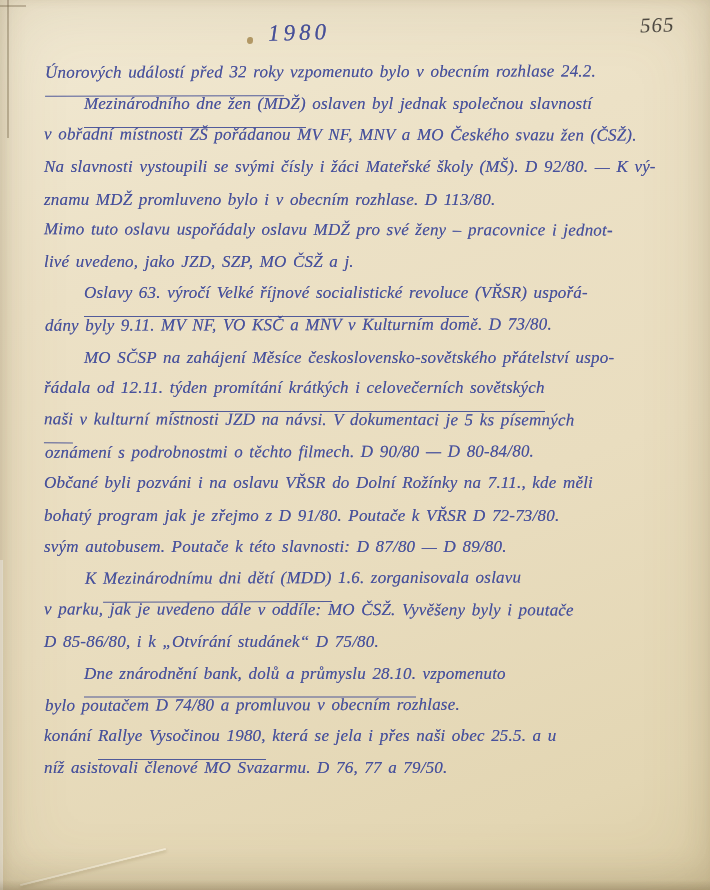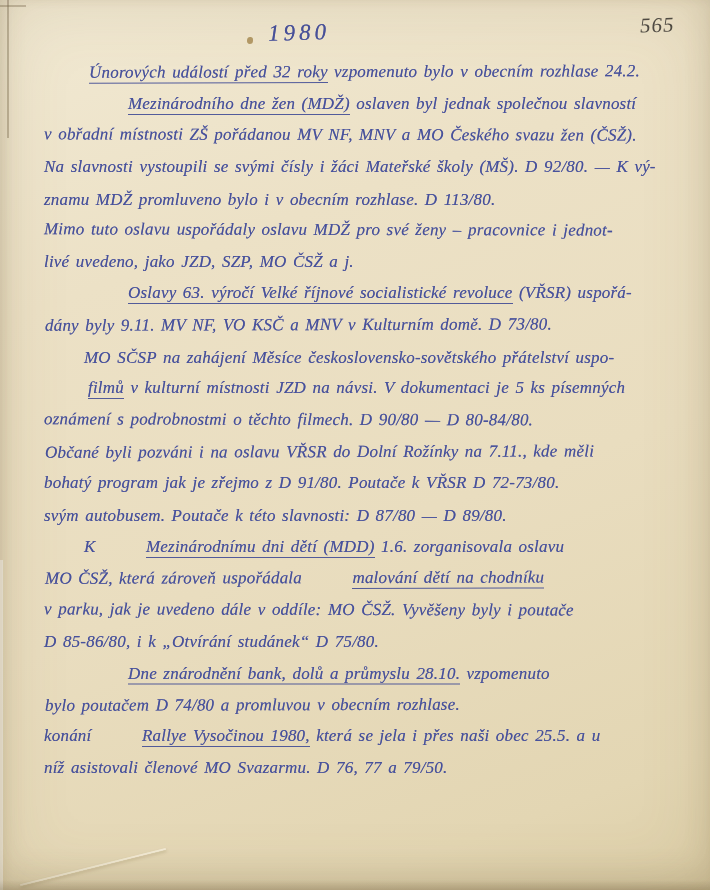--- a/index.html
+++ b/index.html
@@ -55,7 +55,7 @@
   .ms-line:nth-child(3n)   { transform:rotate(0.12deg); }
   .ms-line:nth-child(4n+1) { transform:rotate(-0.15deg) translateX(1px); }
   .ms-line:nth-child(5n)   { transform:translateY(0.5px); }
-  .u { border-bottom:1.5px solid rgba(60,72,148,0.88); padding-bottom:1px;margin-left:44px; }
+  .u { border-bottom:1.5px solid rgba(60,72,148,0.88); padding-bottom:14px; }
 </style>
 </head>
 <body>

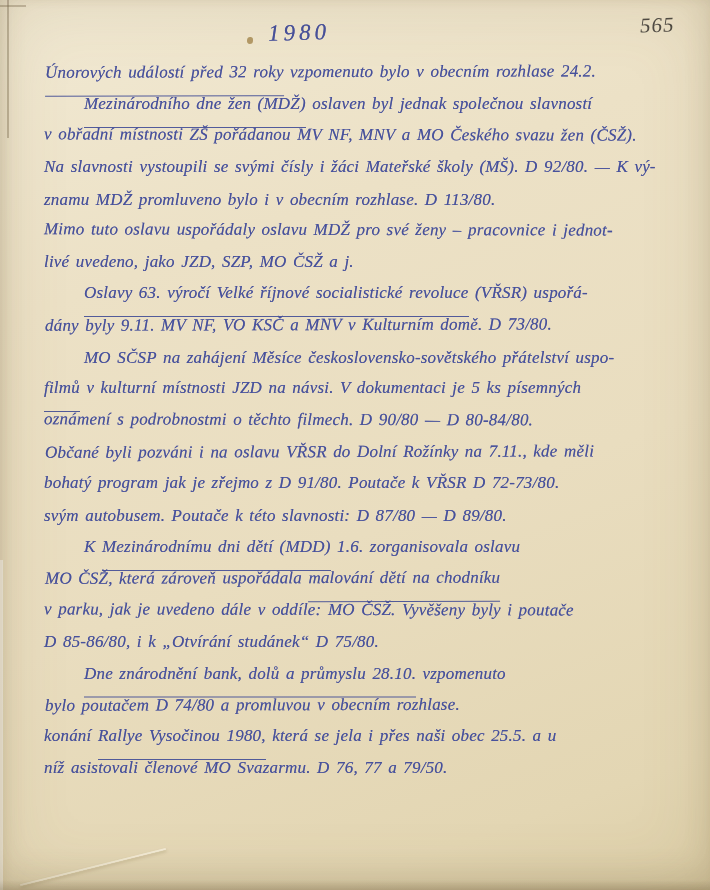--- a/index.html
+++ b/index.html
@@ -80,6 +80,7 @@
       <div class="ms-line indent"><span class="u">Oslavy 63. výročí Velké říjnové socialistické revoluce</span><span class=""> (VŘSR) uspořá-</span></div>
       <div class="ms-line"><span class="">dány byly 9.11. MV NF, VO KSČ a MNV v Kulturním domě. D 73/80.</span></div>
       <div class="ms-line indent"><span class="">MO SČSP na zahájení Měsíce československo-sovětského přátelství uspo-</span></div>
+      <div class="ms-line"><span class="">řádala od 12.11. </span><span class="u">týden promítání krátkých i celovečerních sovětských</span></div>
       <div class="ms-line"><span class="u">filmů</span><span class=""> v kulturní místnosti JZD na návsi. V dokumentaci je 5 ks písemných</span></div>
       <div class="ms-line"><span class="">oznámení s podrobnostmi o těchto filmech. D 90/80 — D 80-84/80.</span></div>
       <div class="ms-line"><span class="">Občané byli pozváni i na oslavu VŘSR do Dolní Rožínky na 7.11., kde měli</span></div>

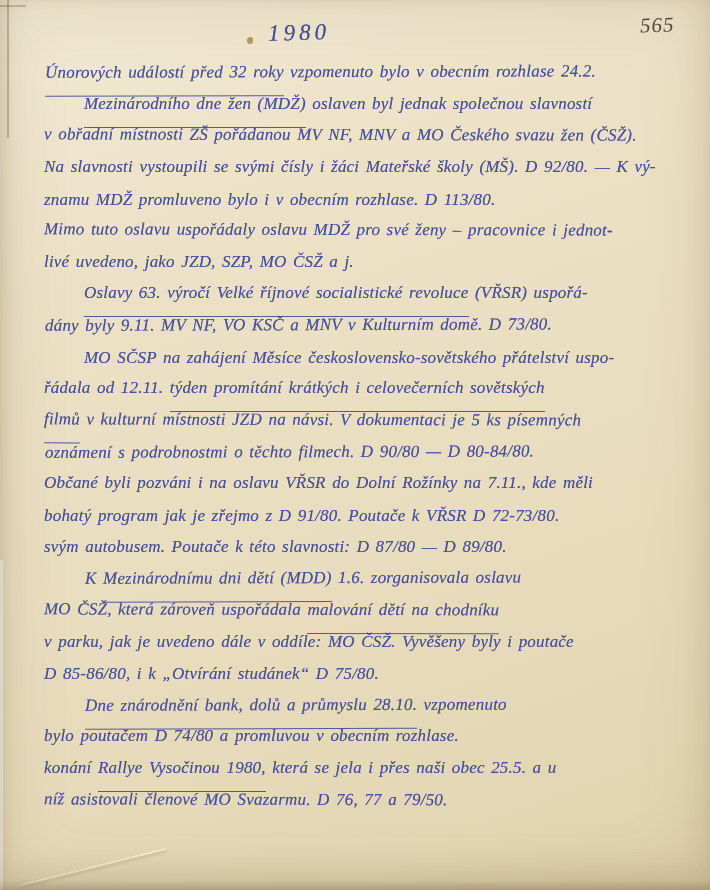--- a/index.html
+++ b/index.html
@@ -81,7 +81,7 @@
       <div class="ms-line"><span class="">dány byly 9.11. MV NF, VO KSČ a MNV v Kulturním domě. D 73/80.</span></div>
       <div class="ms-line indent"><span class="">MO SČSP na zahájení Měsíce československo-sovětského přátelství uspo-</span></div>
       <div class="ms-line"><span class="">řádala od 12.11. </span><span class="u">týden promítání krátkých i celovečerních sovětských</span></div>
-      <div class="ms-line"><span class="u">filmů</span><span class=""> v kulturní místnosti JZD na návsi. V dokumentaci je 5 ks písemných</span></div>
+      <div class="ms-line"><span class="u">naši</span><span class=""> v kulturní místnosti JZD na návsi. V dokumentaci je 5 ks písemných</span></div>
       <div class="ms-line"><span class="">oznámení s podrobnostmi o těchto filmech. D 90/80 — D 80-84/80.</span></div>
       <div class="ms-line"><span class="">Občané byli pozváni i na oslavu VŘSR do Dolní Rožínky na 7.11., kde měli</span></div>
       <div class="ms-line"><span class="">bohatý program jak je zřejmo z D 91/80. Poutače k VŘSR D 72-73/80.</span></div>

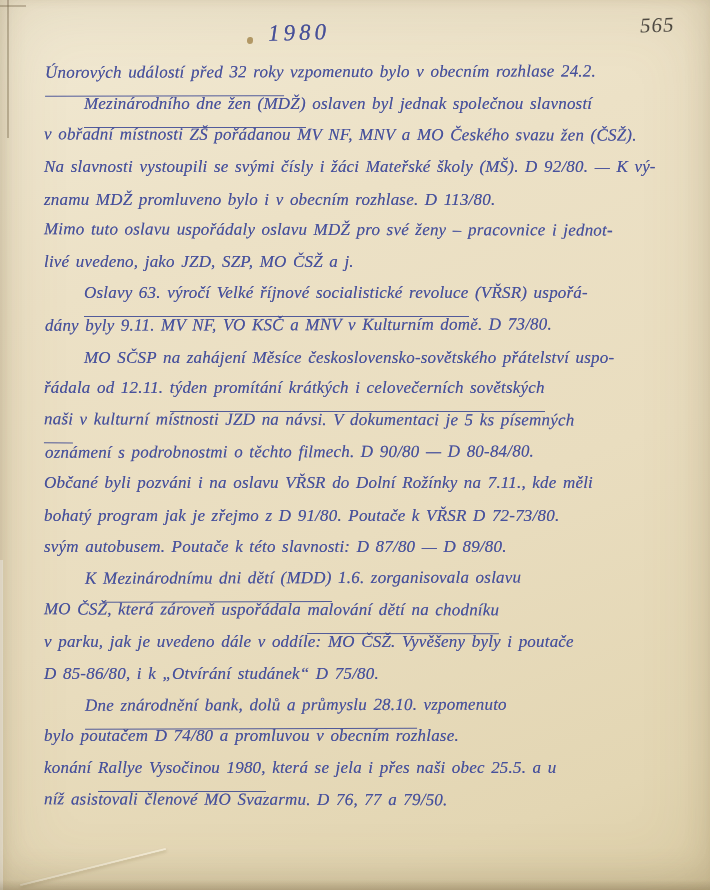--- a/index.html
+++ b/index.html
@@ -87,7 +87,6 @@
       <div class="ms-line"><span class="">bohatý program jak je zřejmo z D 91/80. Poutače k VŘSR D 72-73/80.</span></div>
       <div class="ms-line"><span class="">svým autobusem. Poutače k této slavnosti: D 87/80 — D 89/80.</span></div>
       <div class="ms-line indent"><span class="">K </span><span class="u">Mezinárodnímu dni dětí (MDD)</span><span class=""> 1.6. zorganisovala oslavu</span></div>
-      <div class="ms-line"><span class="">MO ČSŽ, která zároveň uspořádala </span><span class="u">malování dětí na chodníku</span></div>
       <div class="ms-line"><span class="">v parku, jak je uvedeno dále v oddíle: MO ČSŽ. Vyvěšeny byly i poutače</span></div>
       <div class="ms-line"><span class="">D 85-86/80, i k „Otvírání studánek“ D 75/80.</span></div>
       <div class="ms-line indent"><span class="u">Dne znárodnění bank, dolů a průmyslu 28.10.</span><span class=""> vzpomenuto</span></div>

